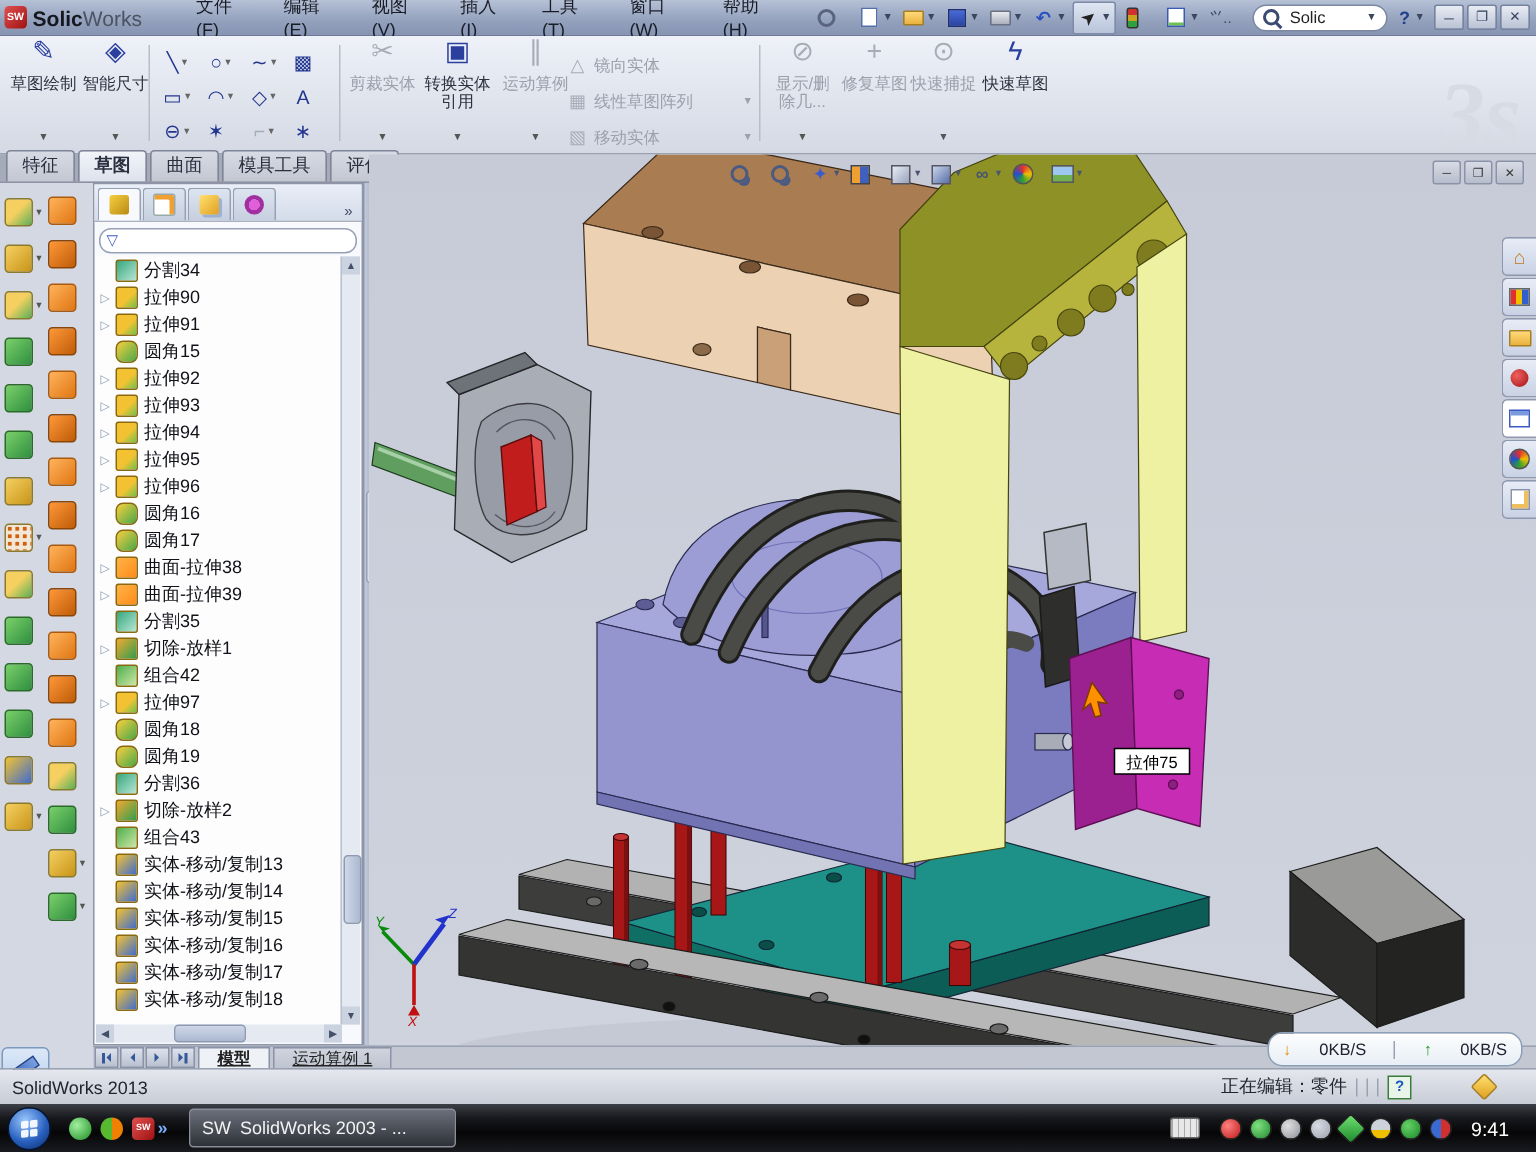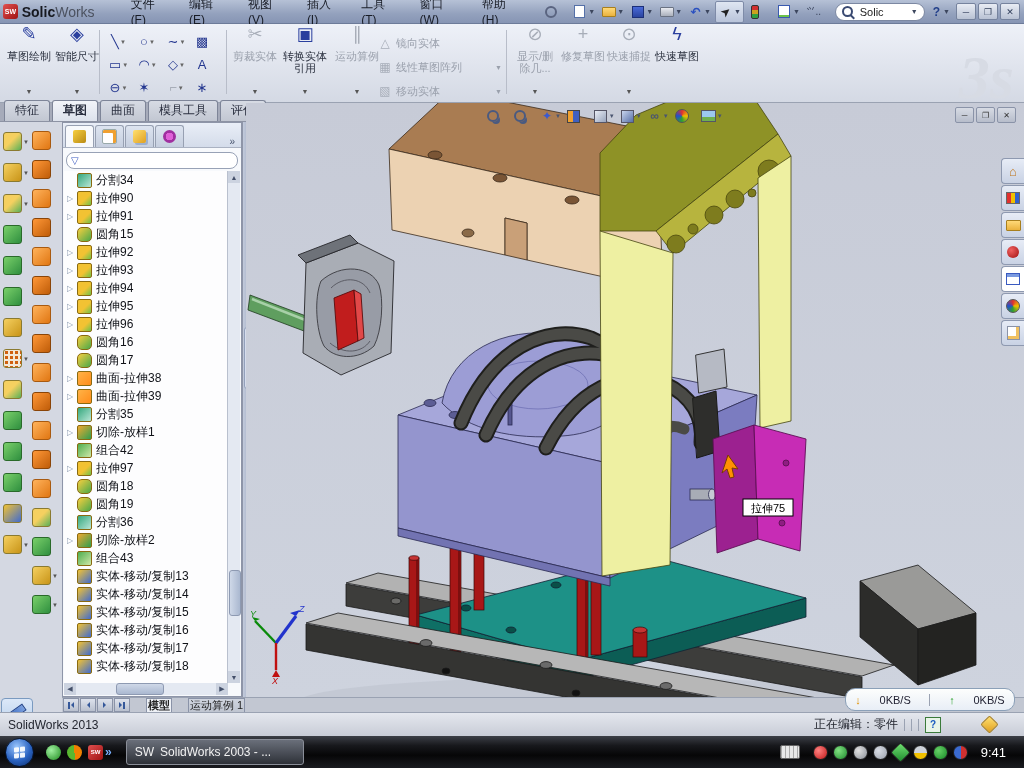--- a/index.html
+++ b/index.html
@@ -140,7 +140,7 @@
   .ntl{border-right-color:#35589a;margin-left:-2px;}
   .ntr{border-left-color:#35589a;margin-right:-2px;}
   .nbar{width:2px;height:7px;background:#35589a;}
-  .dtab{font-size:11px;padding:0 1px;height:14px;display:flex;align-items:center;border:1px solid #8a93a8;border-bottom:0;background:linear-gradient(180deg,#cfd4de,#bdc3cf);margin-left:16px;color:#222;}
+  .dtab{font-size:11px;padding:0 12px;height:14px;display:flex;align-items:center;border:1px solid #8a93a8;border-bottom:0;background:linear-gradient(180deg,#cfd4de,#bdc3cf);margin-left:2px;color:#222;text-decoration:underline;}
   .dtab.active{background:#eef1f6;font-weight:bold;}
   #statusbar{left:0;top:712px;width:1024px;height:24px;background:linear-gradient(180deg,#e4e7ee,#c8ccd6);border-top:1px solid #9aa2b2;display:flex;align-items:center;box-sizing:border-box;font-size:12px;color:#22252e;}
   #statusleft{margin-left:8px;}

